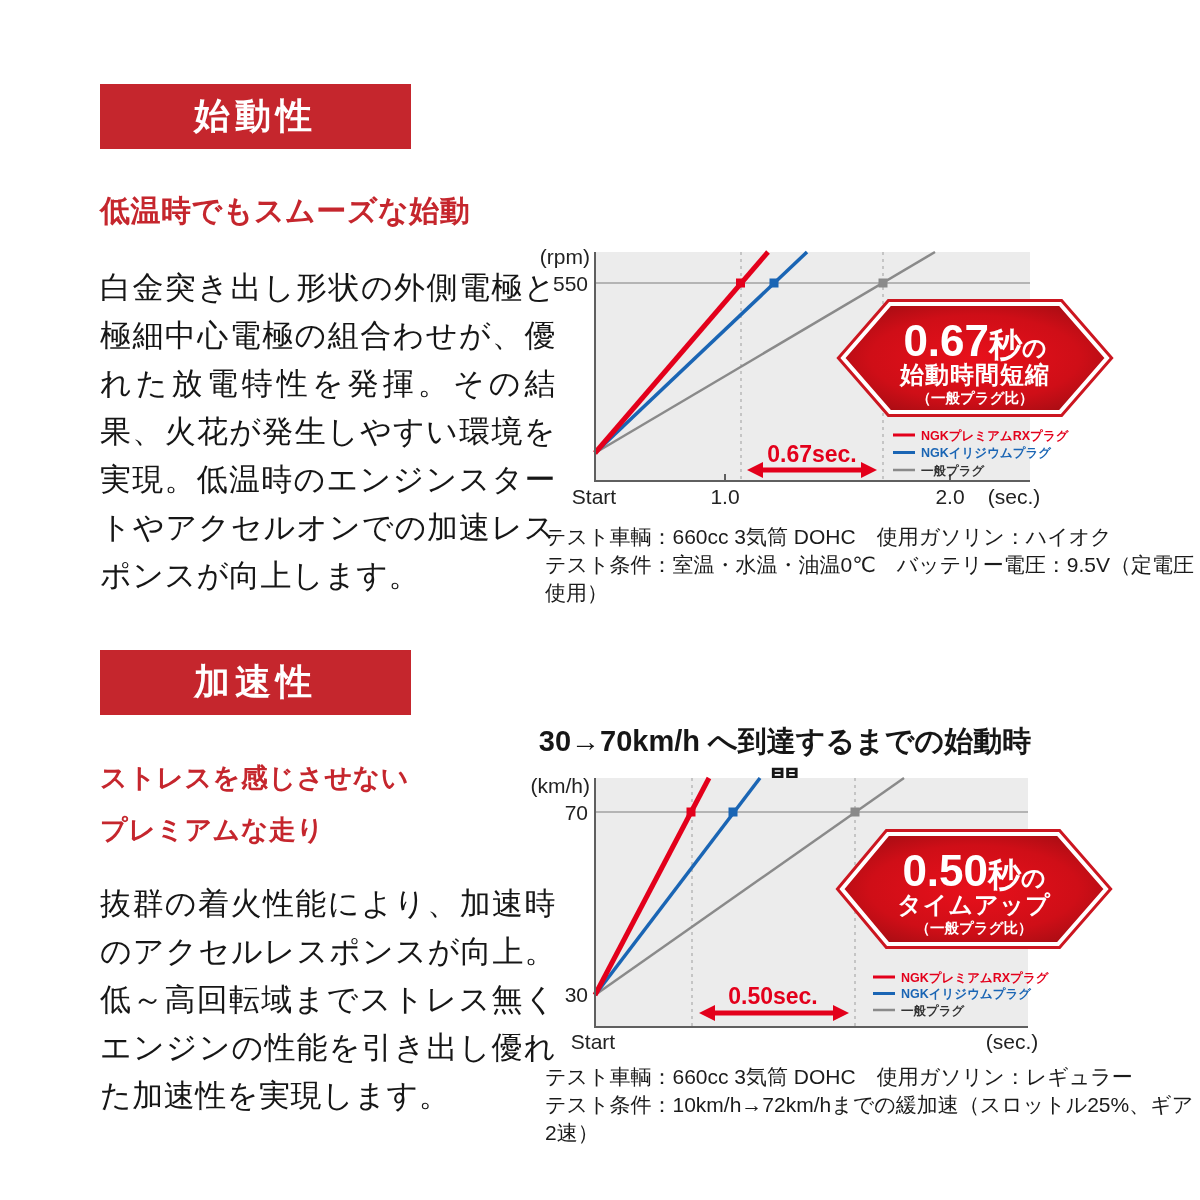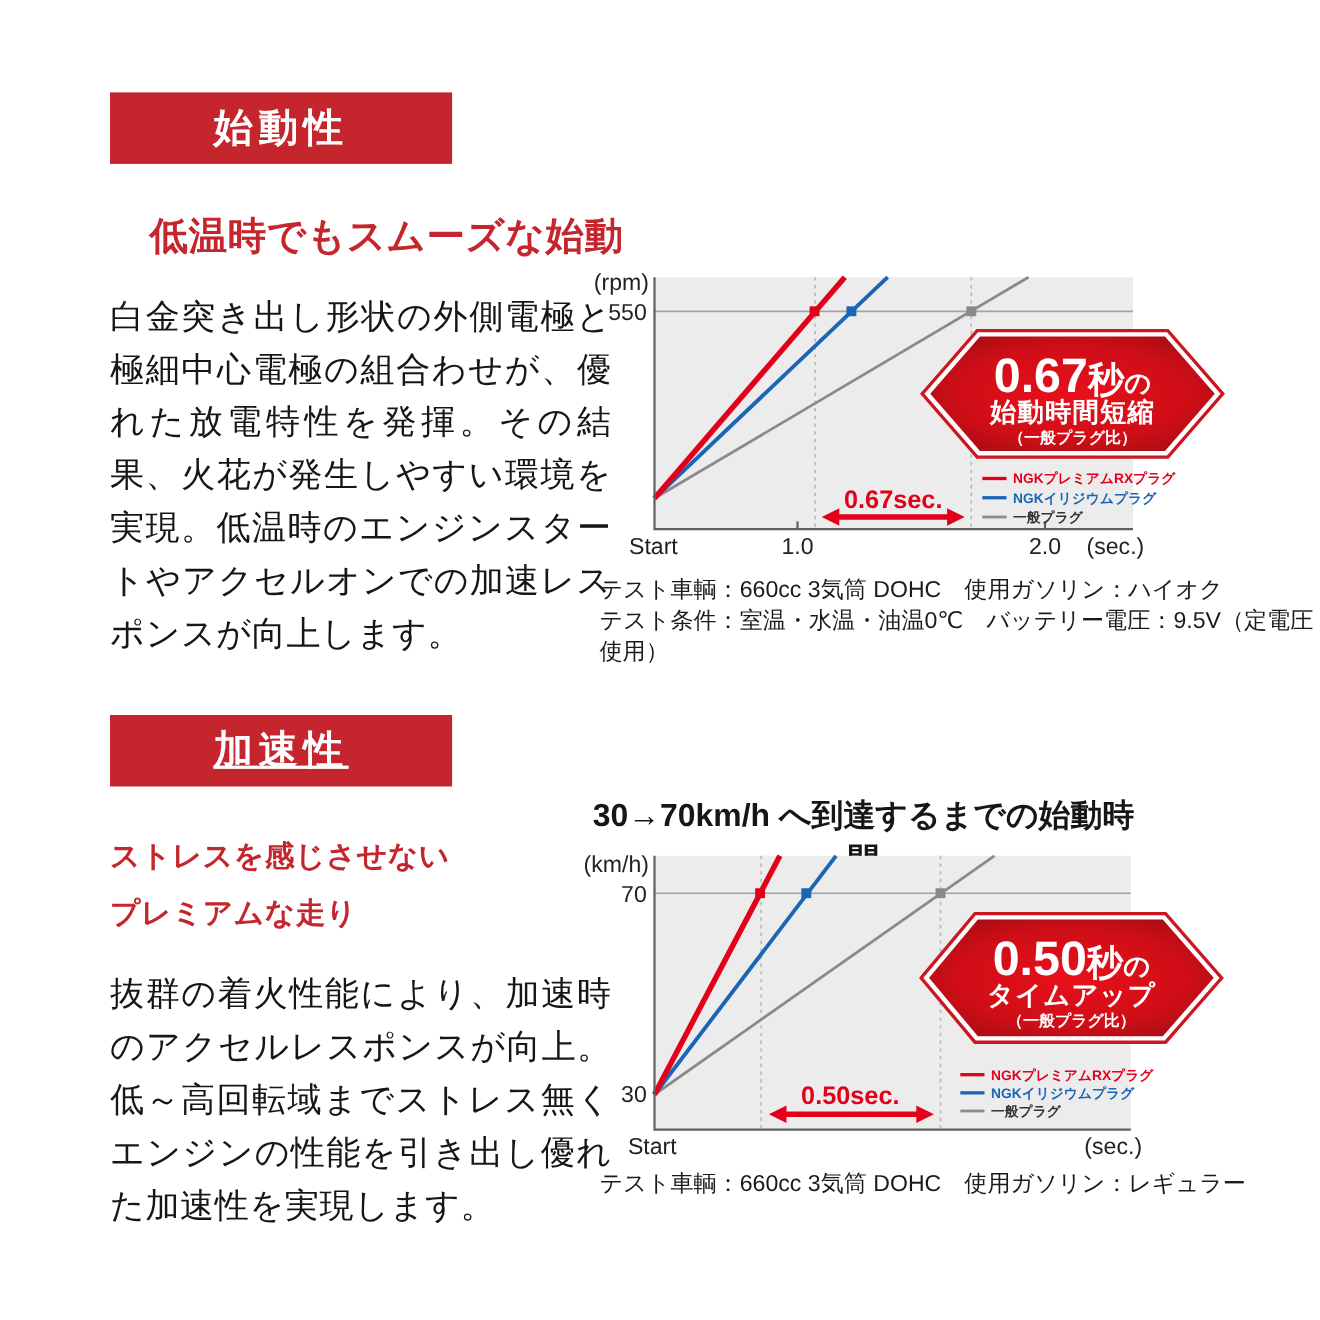--- a/index.html
+++ b/index.html
@@ -15,7 +15,7 @@
   #hdr1{top:84px;}
   #hdr2{top:650px;text-decoration:underline;}
   .lead{position:absolute;left:100px;color:#c5262d;font-weight:bold;}
-  #lead1{top:191px;font-size:35px;letter-spacing:0.5px;margin-left:36px;}
+  #lead1{top:191px;font-size:30px;letter-spacing:0.5px;}
   #lead2{top:752px;font-size:27px;line-height:52px;white-space:pre-line;letter-spacing:0.5px;}
   .body-text{
     position:absolute;left:100px;width:456px;font-size:31px;line-height:48px;

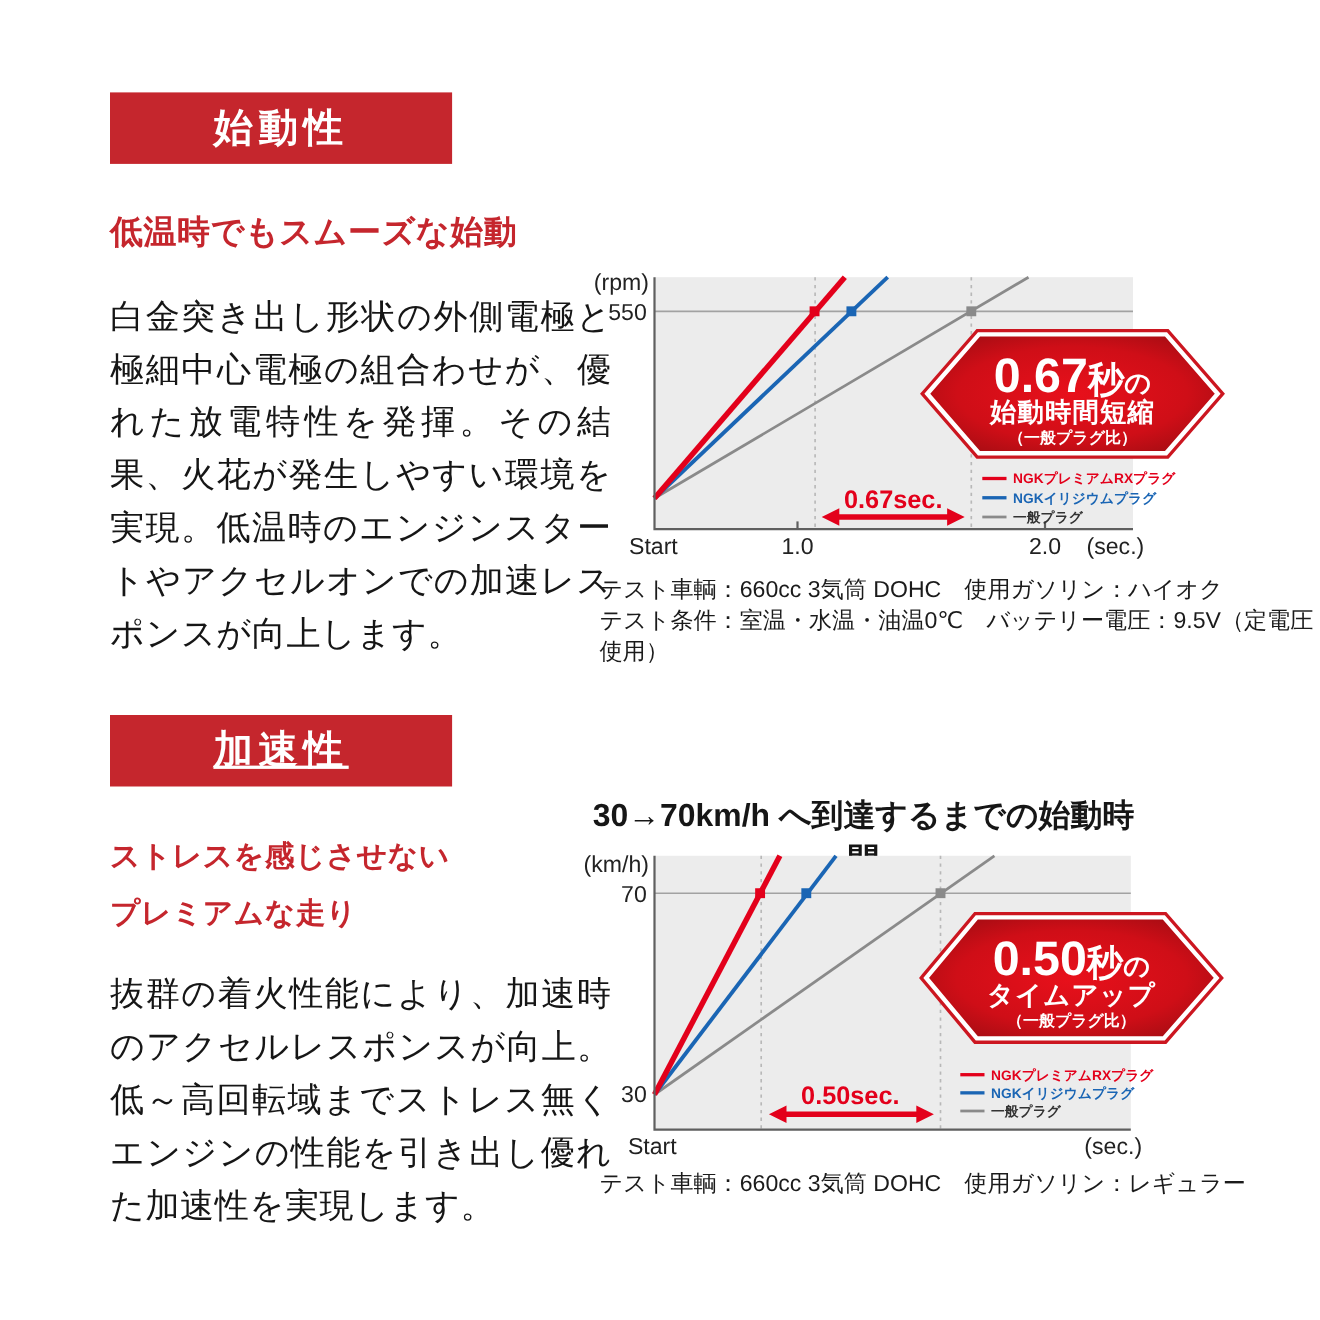--- a/index.html
+++ b/index.html
@@ -13,7 +13,7 @@
     display:flex;align-items:center;justify-content:center;
   }
   #hdr1{top:84px;}
-  #hdr2{top:650px;text-decoration:underline;}
+  #hdr2{top:650px;}
   .lead{position:absolute;left:100px;color:#c5262d;font-weight:bold;}
   #lead1{top:191px;font-size:30px;letter-spacing:0.5px;}
   #lead2{top:752px;font-size:27px;line-height:52px;white-space:pre-line;letter-spacing:0.5px;}

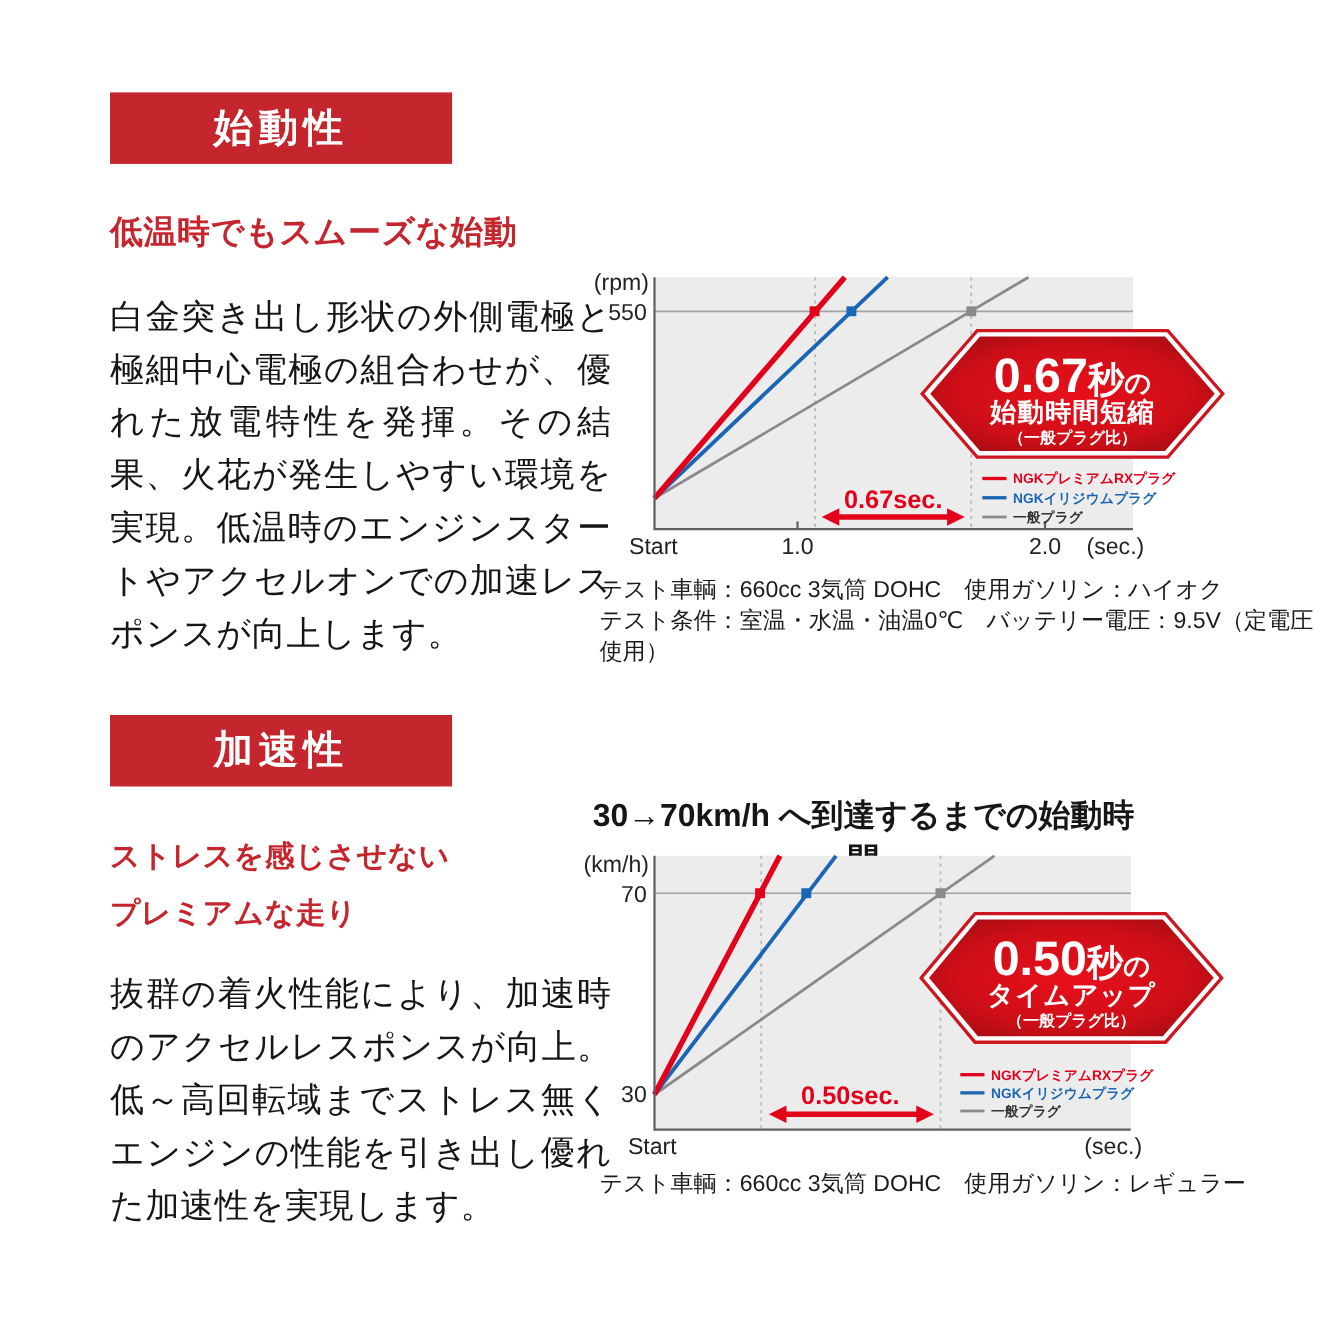--- a/index.html
+++ b/index.html
@@ -190,6 +190,7 @@
 
   <div class="note" id="note2">
     <div>テスト車輌：660cc 3気筒 DOHC　使用ガソリン：レギュラー</div>
+    <div>テスト条件：10km/h→72km/hまでの緩加速（スロットル25%、ギア2速）</div>
   </div>
 
 </div>

